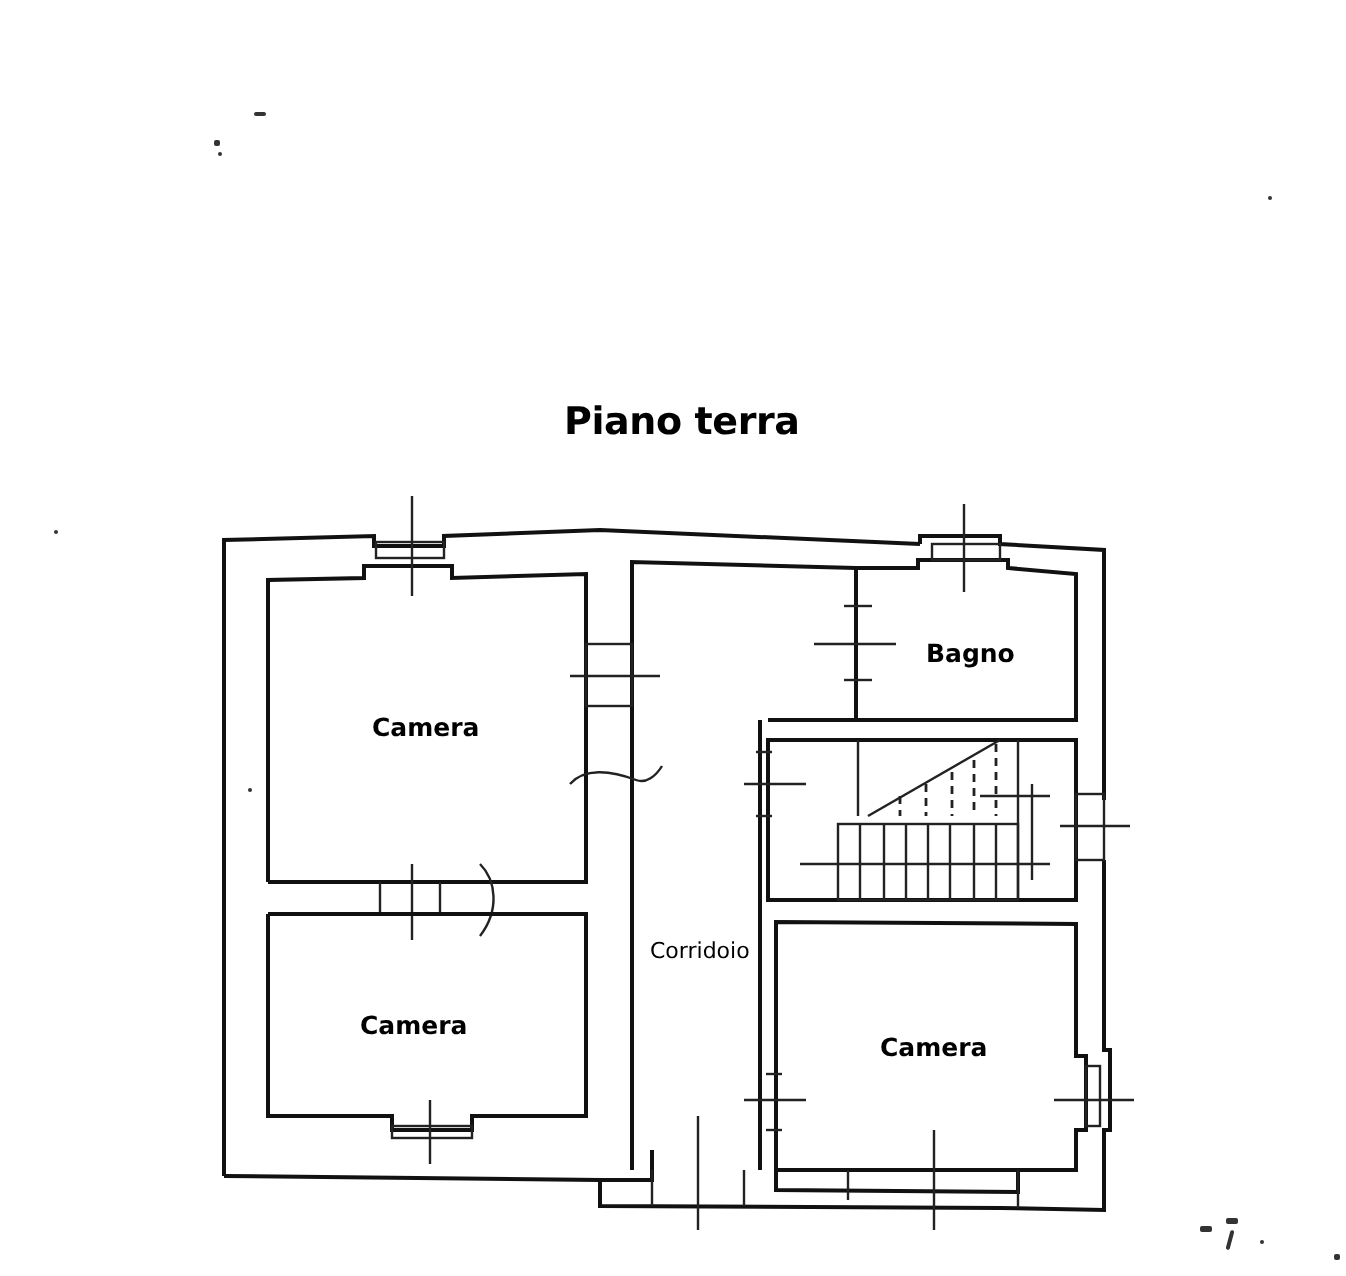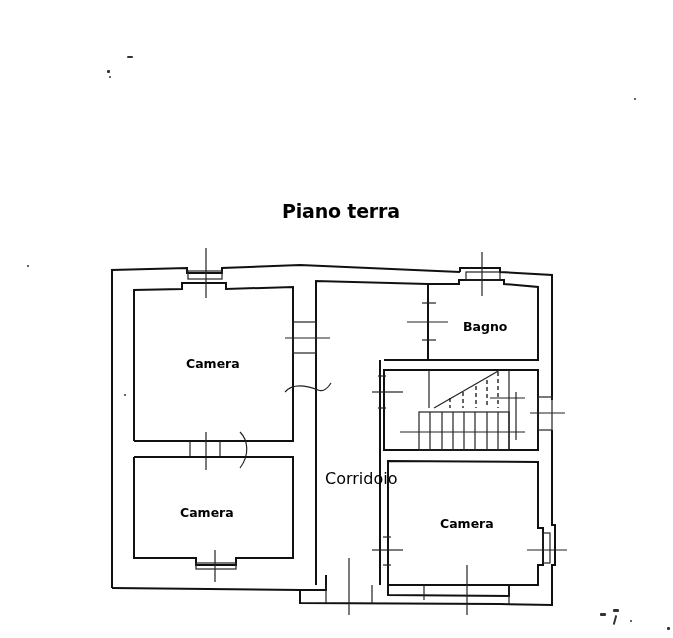--- a/index.html
+++ b/index.html
@@ -17,7 +17,7 @@
       position: absolute; font-size: 12.5px; font-weight: bold; color: #000;
       font-family: "DejaVu Sans", sans-serif; white-space: nowrap;
     }
-    .room-label.light { font-weight: normal; font-size: 16px; text-align: right; }
+    .room-label.light { font-weight: normal; font-size: 11px; text-align: right; }
     .speck { position: absolute; background: #333; border-radius: 1px; }
   </style>
 </head>

